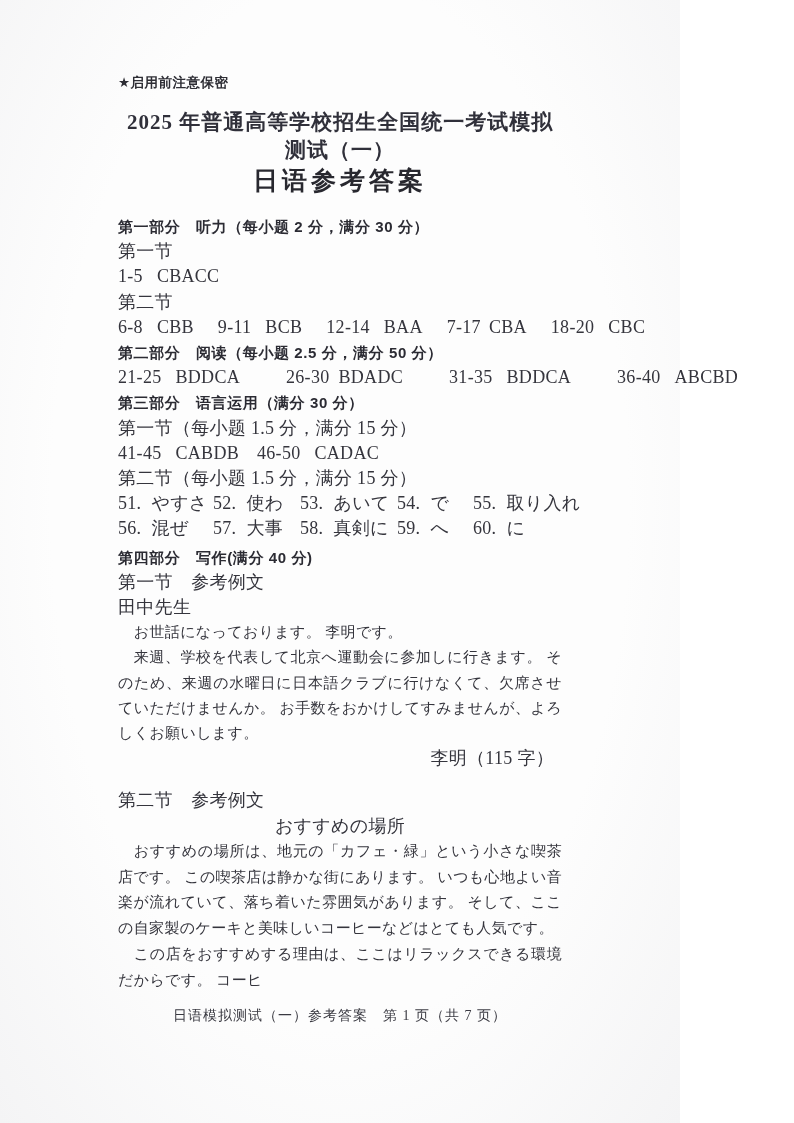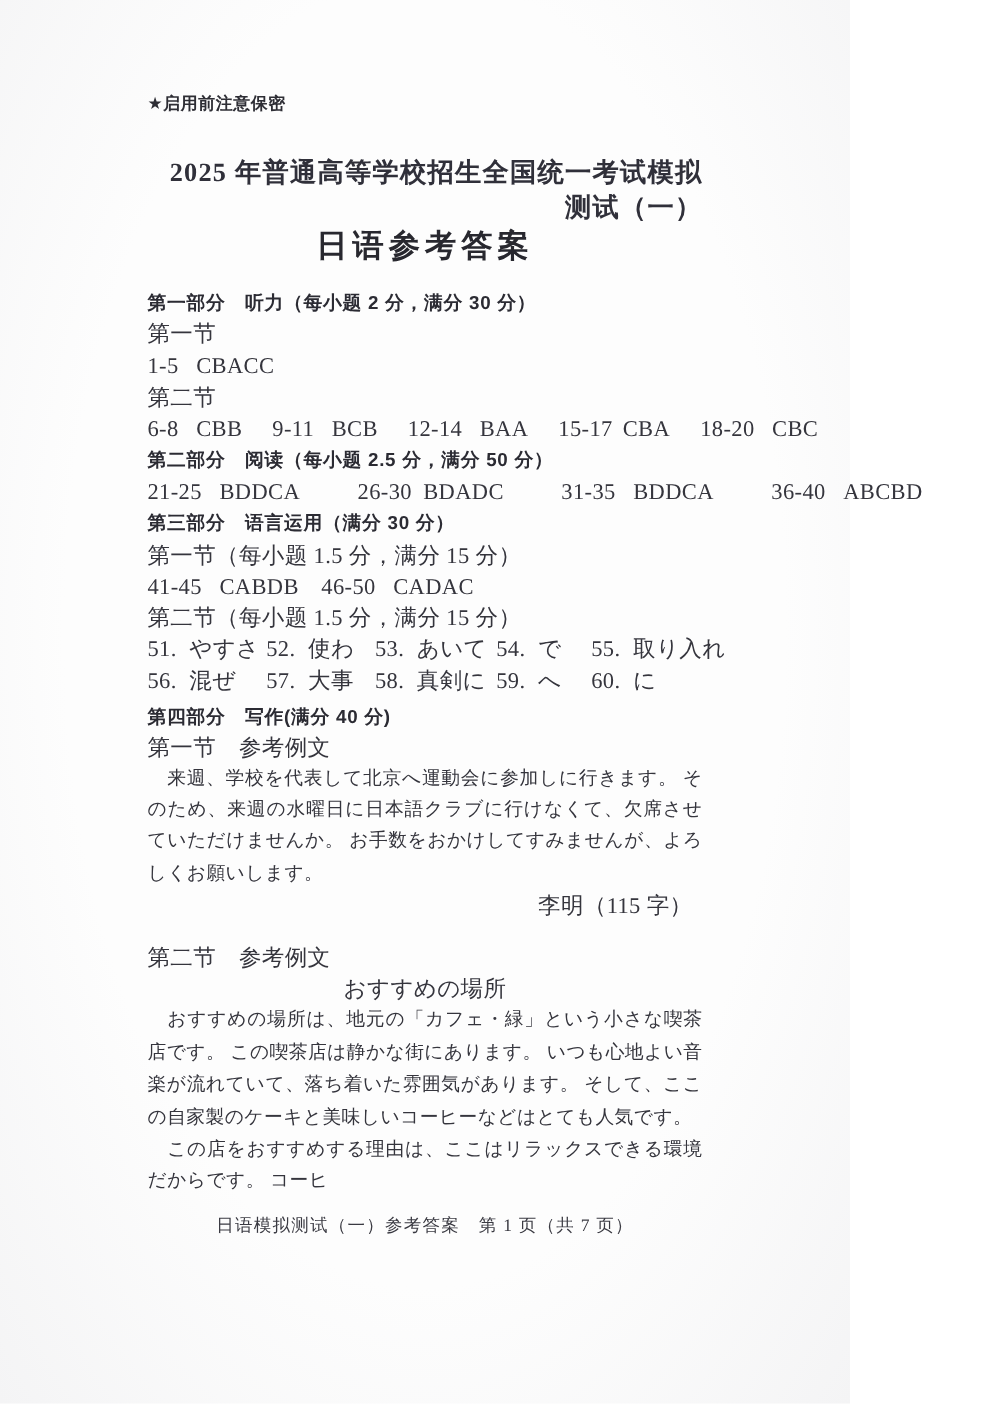--- a/index.html
+++ b/index.html
@@ -24,8 +24,8 @@
     letter-spacing: 0.5px;
   }
   .title {
-    margin-top: 32px;
-    text-align: right;
+    margin-top: 16px;
+    text-align: center;
     font-size: 21px;
     font-weight: 600;
     letter-spacing: 1px;

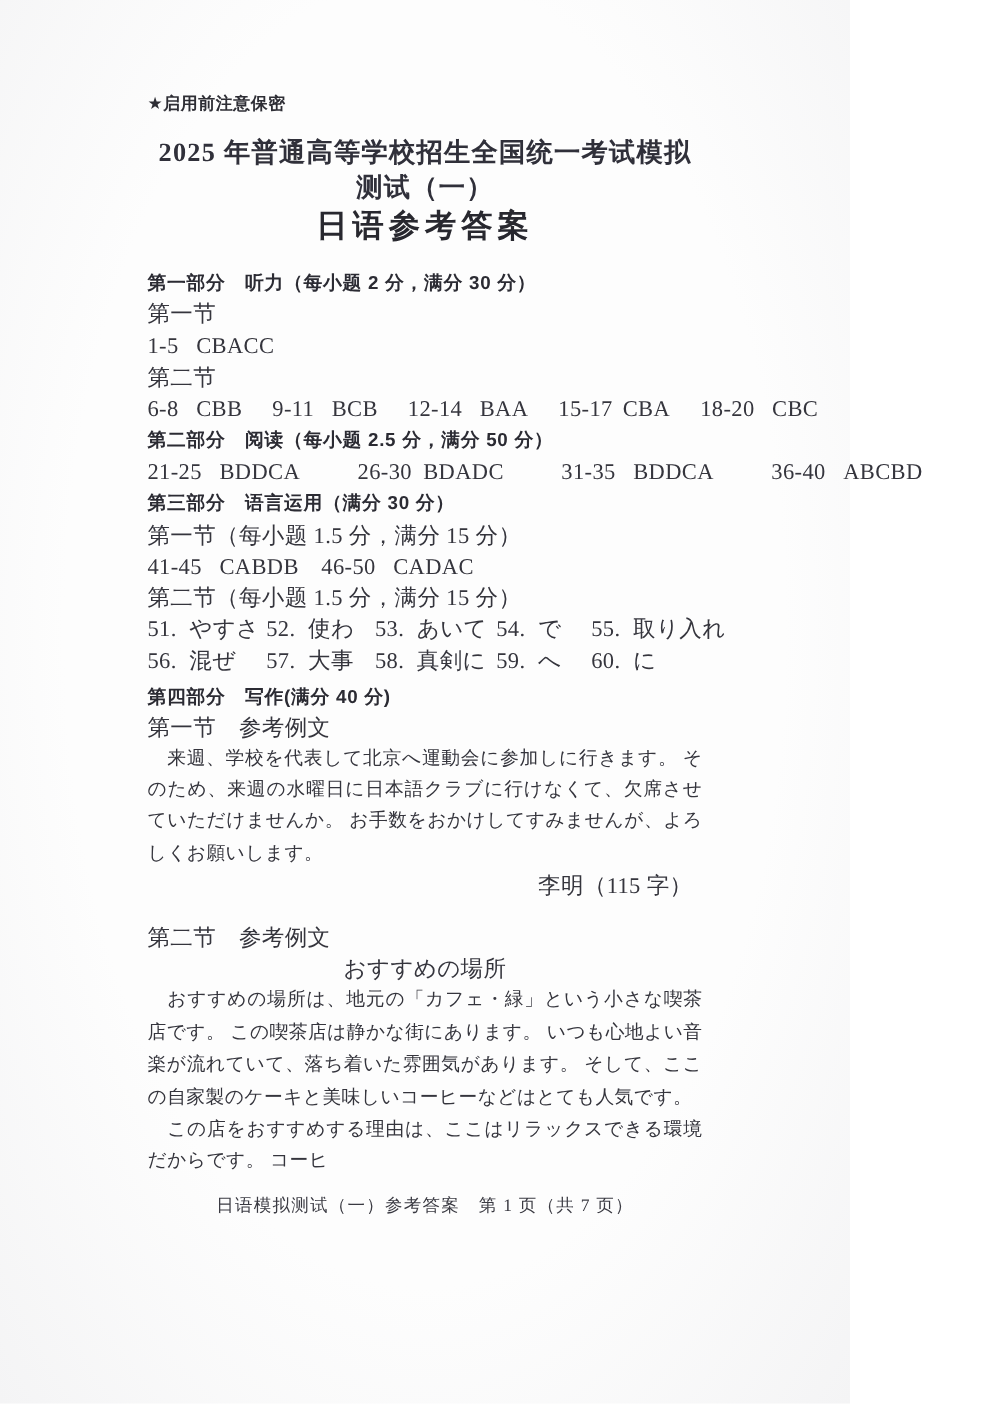--- a/index.html
+++ b/index.html
@@ -122,7 +122,7 @@
         <span class="ltr">BAA</span>
       </span>
       <span class="pair">
-        <span class="rng" style="margin-right:8px;">15-17</span>
+        <span class="rng" style="margin-right:8px;">7-17</span>
         <span class="ltr">CBA</span>
       </span>
       <span class="pair">

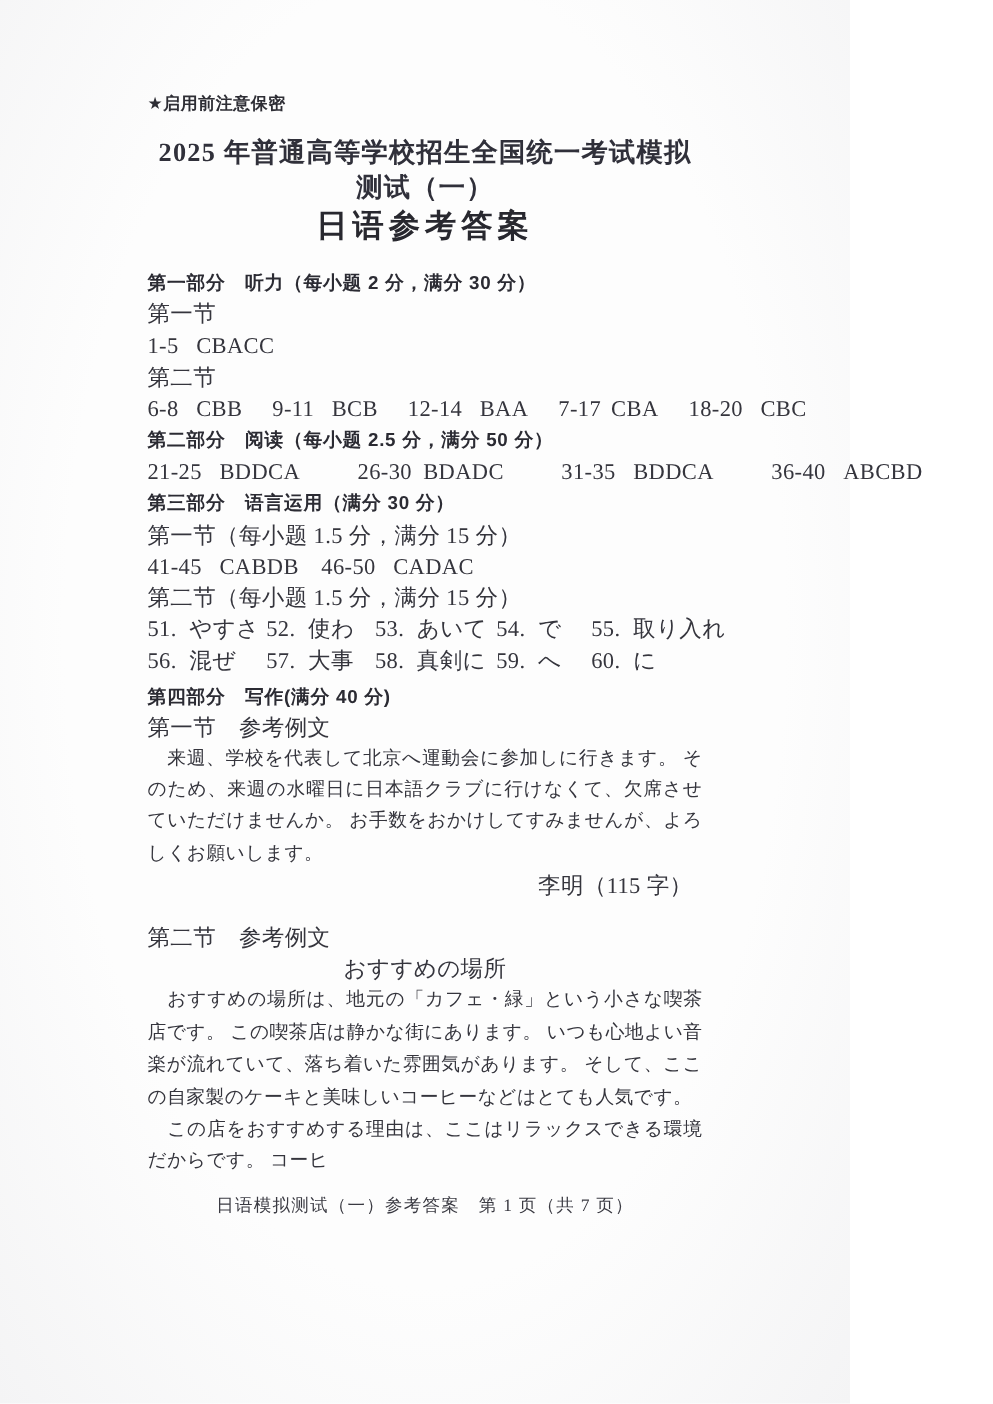--- a/index.html
+++ b/index.html
@@ -211,6 +211,7 @@
 
     <div class="line bold part4">第四部分　写作(满分 40 分)</div>
     <div class="line">第一节　参考例文</div>
+    <div class="line">田中先生</div>
     <div class="para indent">来週、学校を代表して北京へ運動会に参加しに行きます。 そのため、来週の水曜日に日本語クラブに行けなくて、欠席させていただけませんか。 お手数をおかけしてすみませんが、よろしくお願いします。</div>
     <div class="line right">李明（115 字）</div>
 

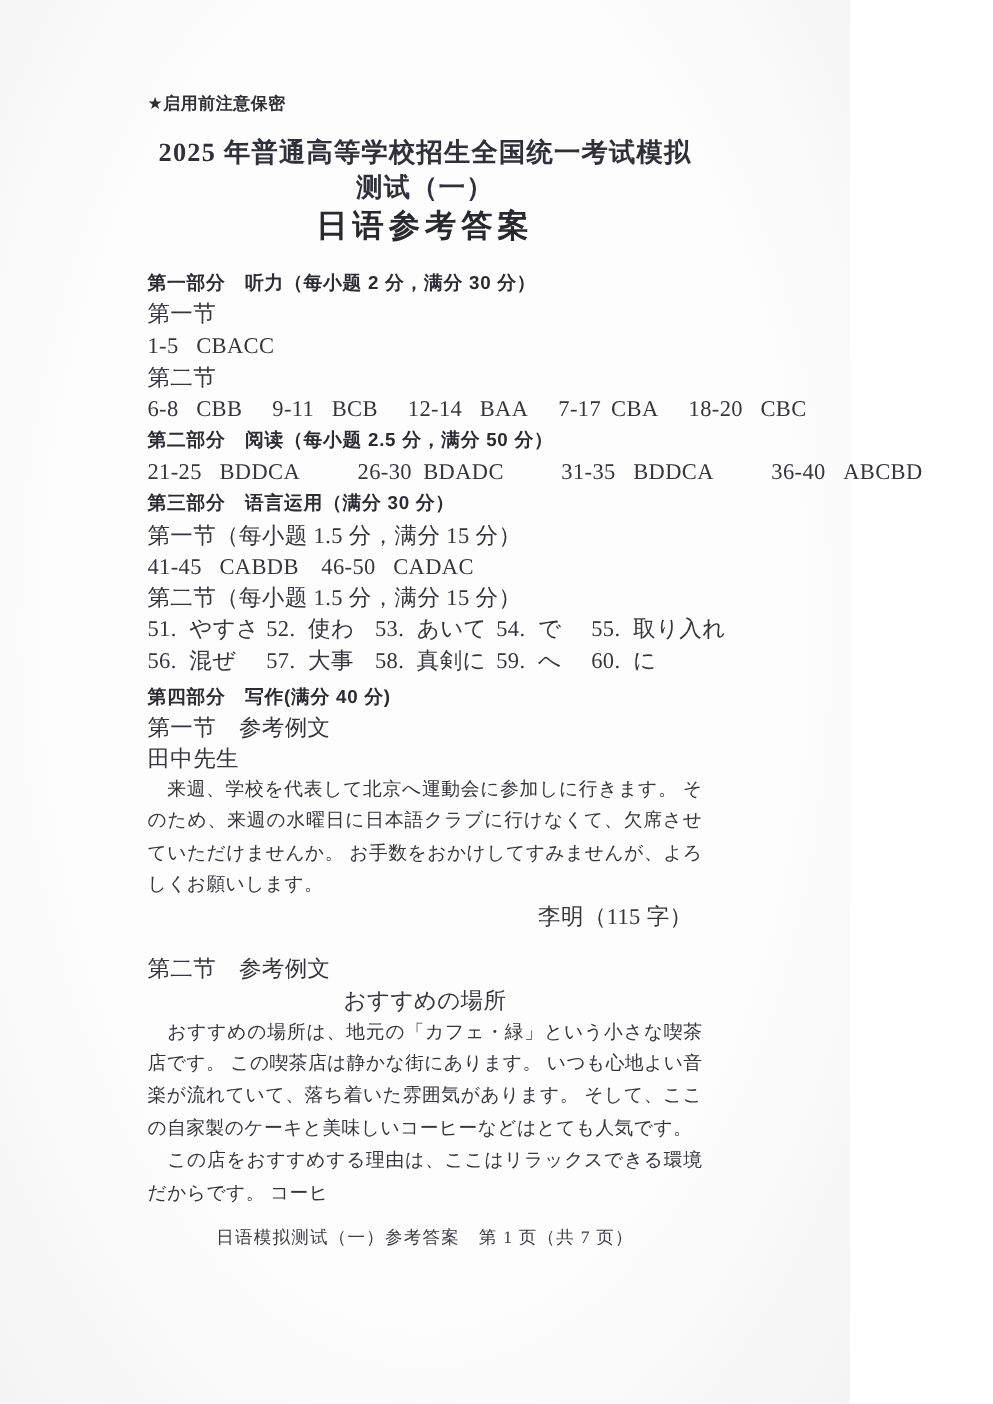--- a/index.html
+++ b/index.html
@@ -212,6 +212,7 @@
     <div class="line bold part4">第四部分　写作(满分 40 分)</div>
     <div class="line">第一节　参考例文</div>
     <div class="line">田中先生</div>
+    <div class="para indent">お世話になっております。 李明です。</div>
     <div class="para indent">来週、学校を代表して北京へ運動会に参加しに行きます。 そのため、来週の水曜日に日本語クラブに行けなくて、欠席させていただけませんか。 お手数をおかけしてすみませんが、よろしくお願いします。</div>
     <div class="line right">李明（115 字）</div>
 

